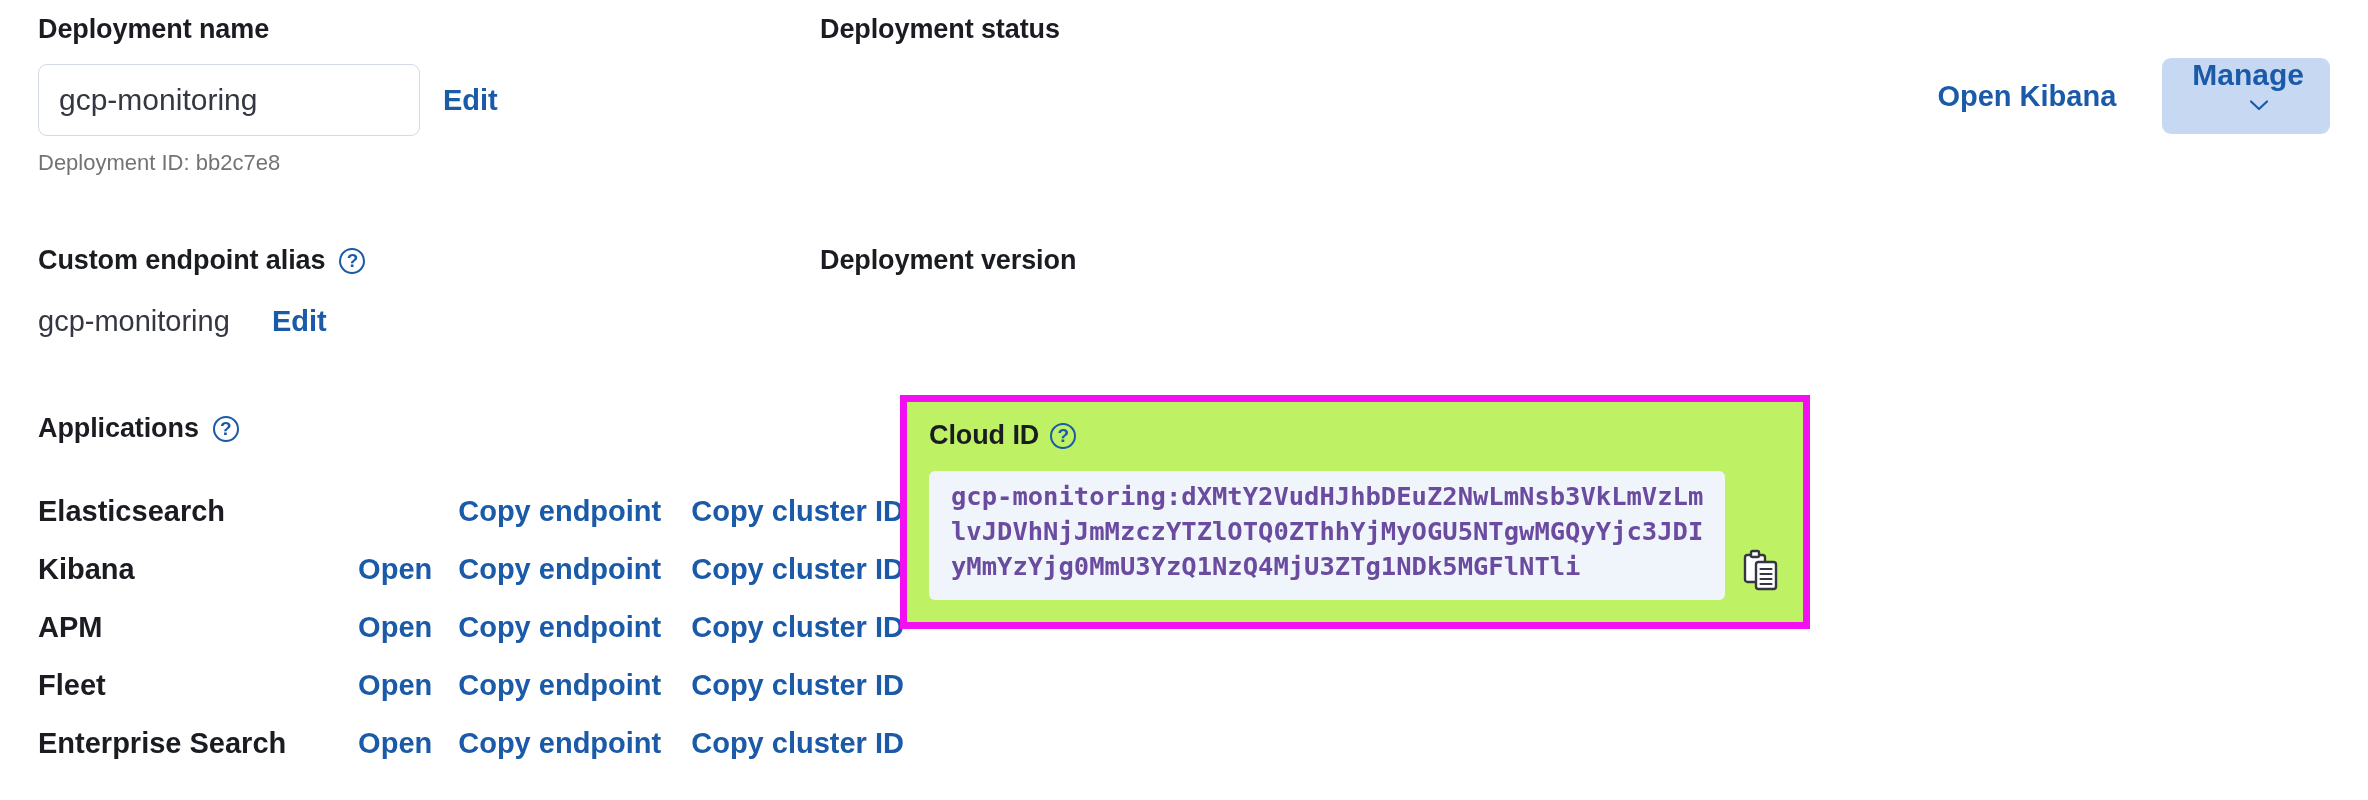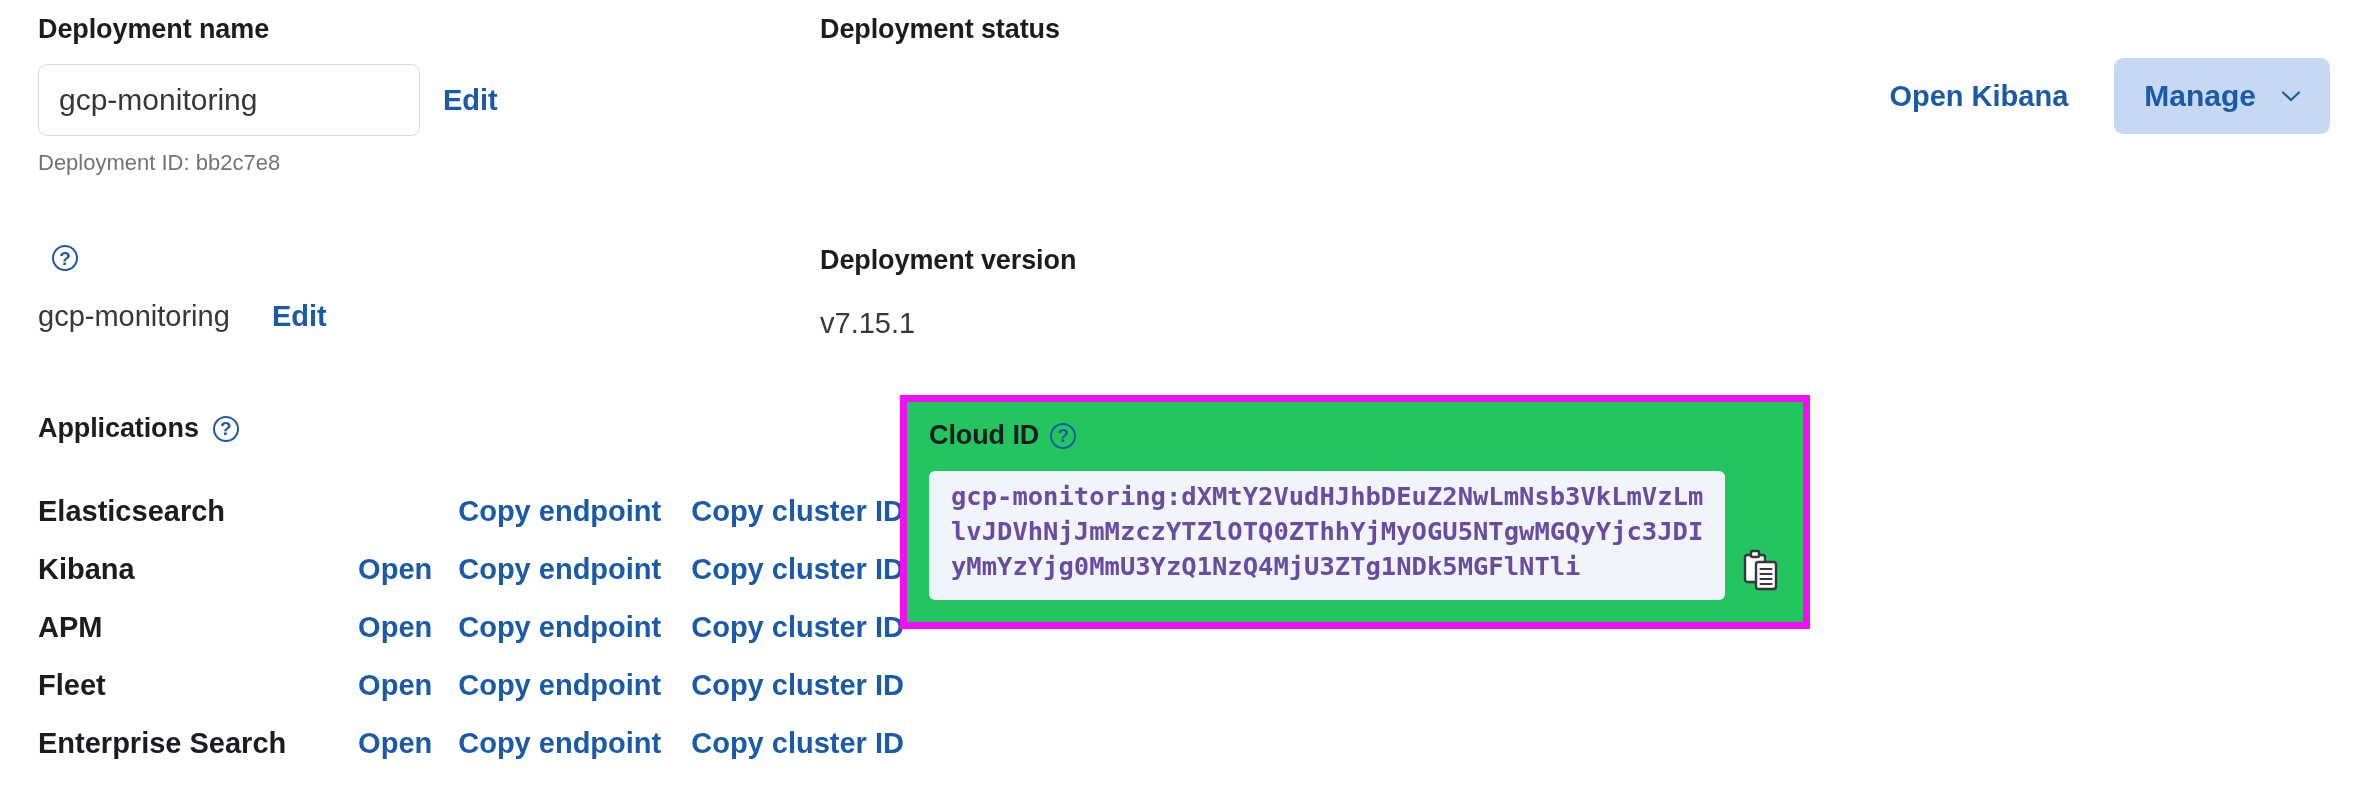--- a/index.html
+++ b/index.html
@@ -139,6 +139,7 @@
     padding: 0 26px 0 30px;
     cursor: pointer;
     font-family: "Liberation Sans", sans-serif;
+    flex-direction: column;
   }
   #manage-button .manage-label {
     font-size: 30px;

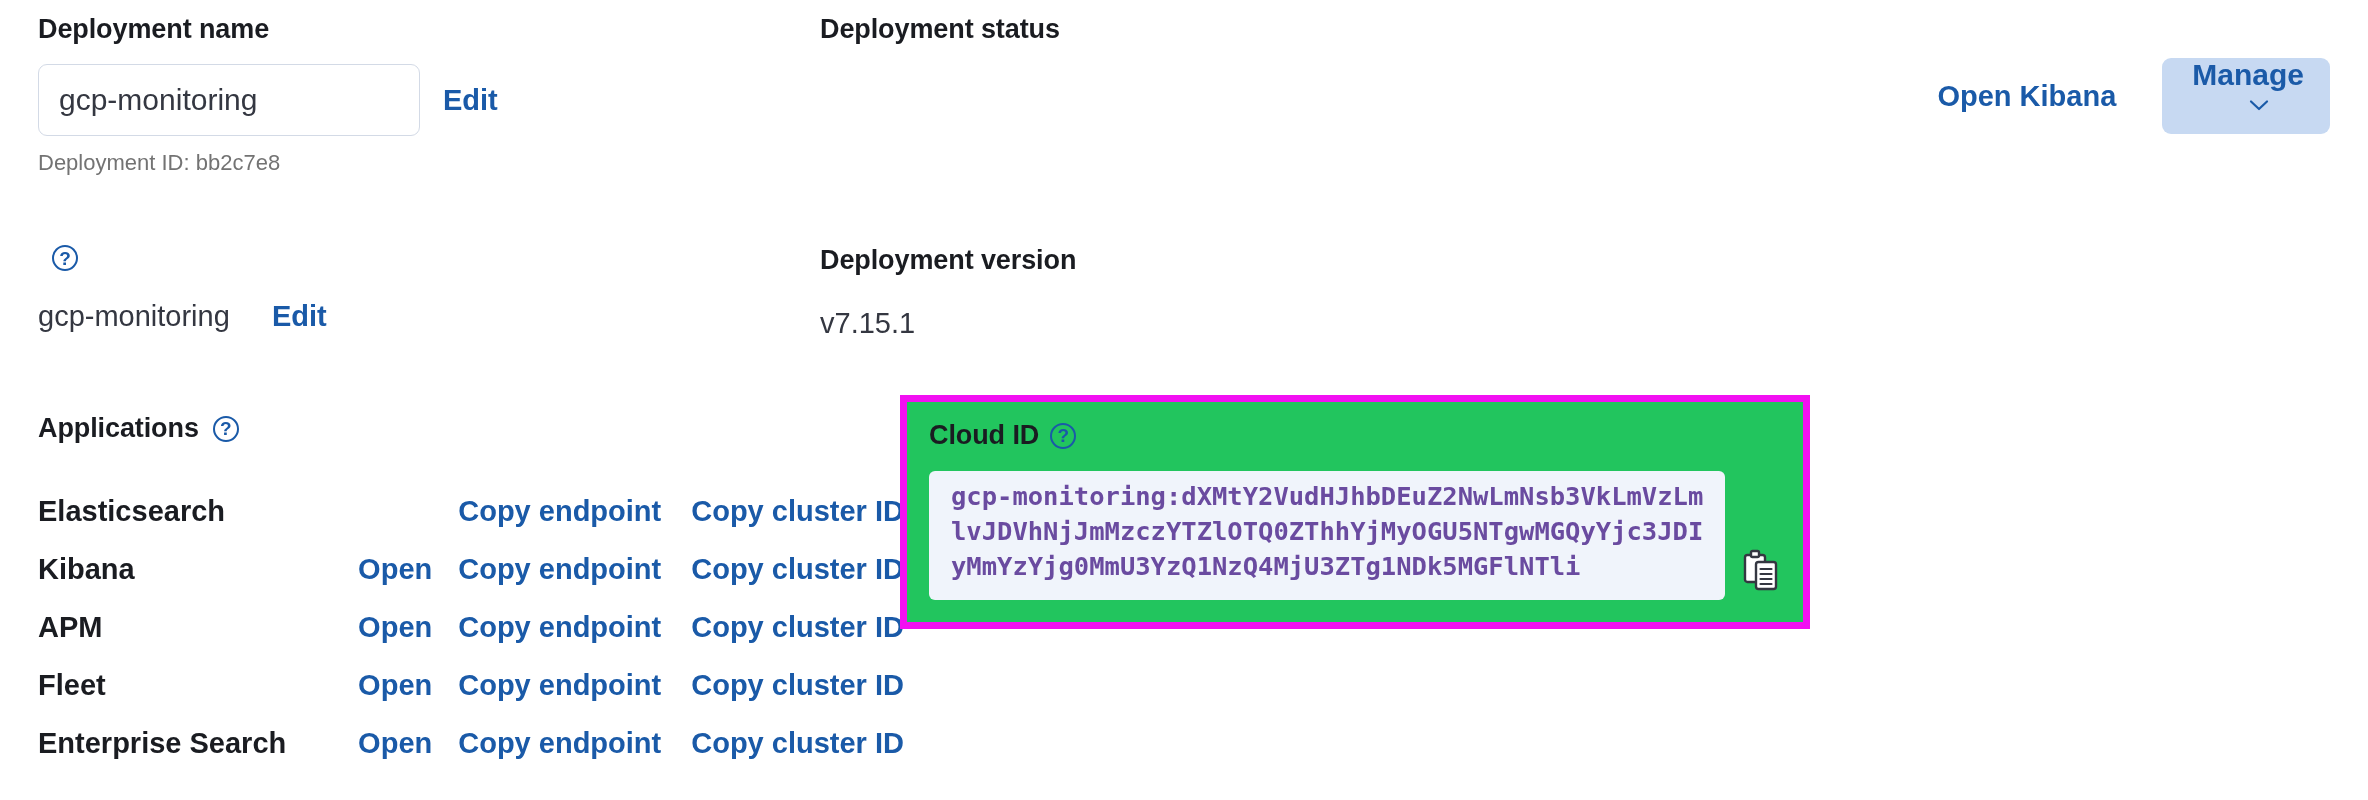--- a/index.html
+++ b/index.html
@@ -311,6 +311,7 @@
 
   <div id="alias-block">
     <div class="lbl-with-help">
+      <span class="lbl">Custom endpoint alias</span>
       <span class="help-icon">?</span>
     </div>
     <div class="alias-row">

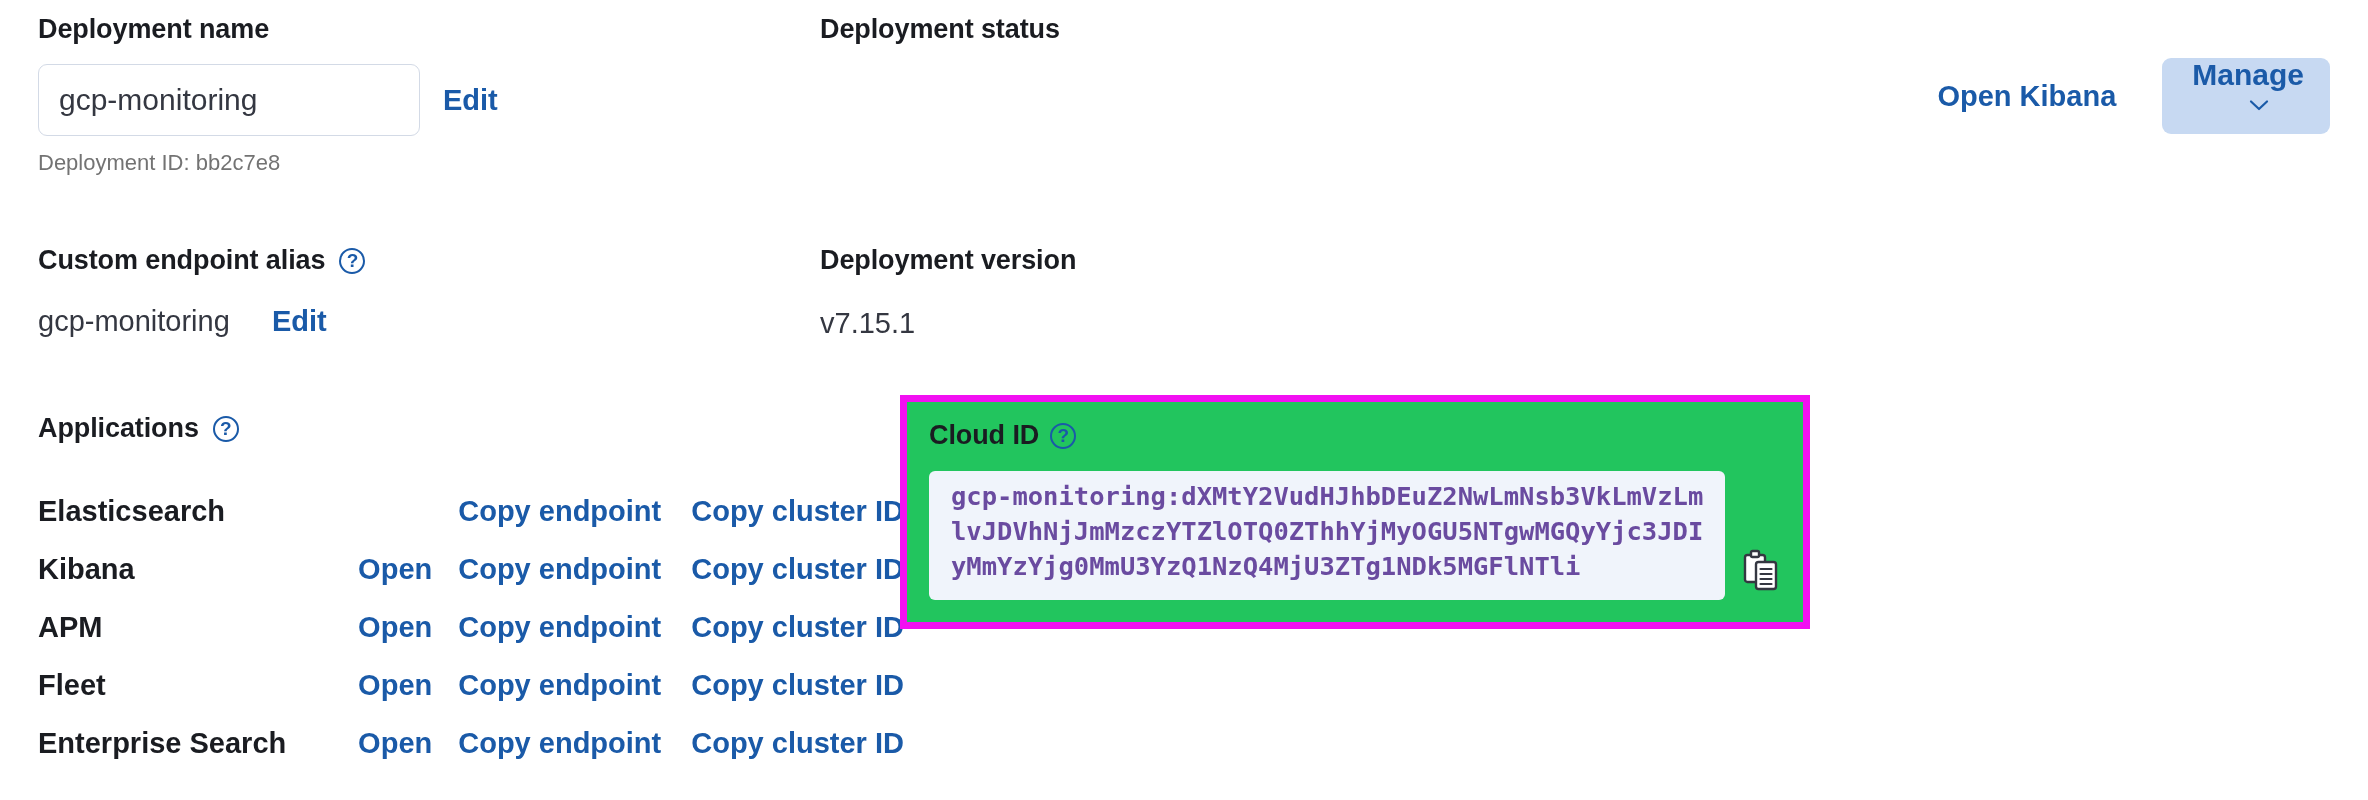--- a/index.html
+++ b/index.html
@@ -322,7 +322,6 @@
 
   <div id="version-block">
     <span class="lbl">Deployment version</span>
-    <div id="version-value">v7.15.1</div>
   </div>
 
   <div id="applications-block">

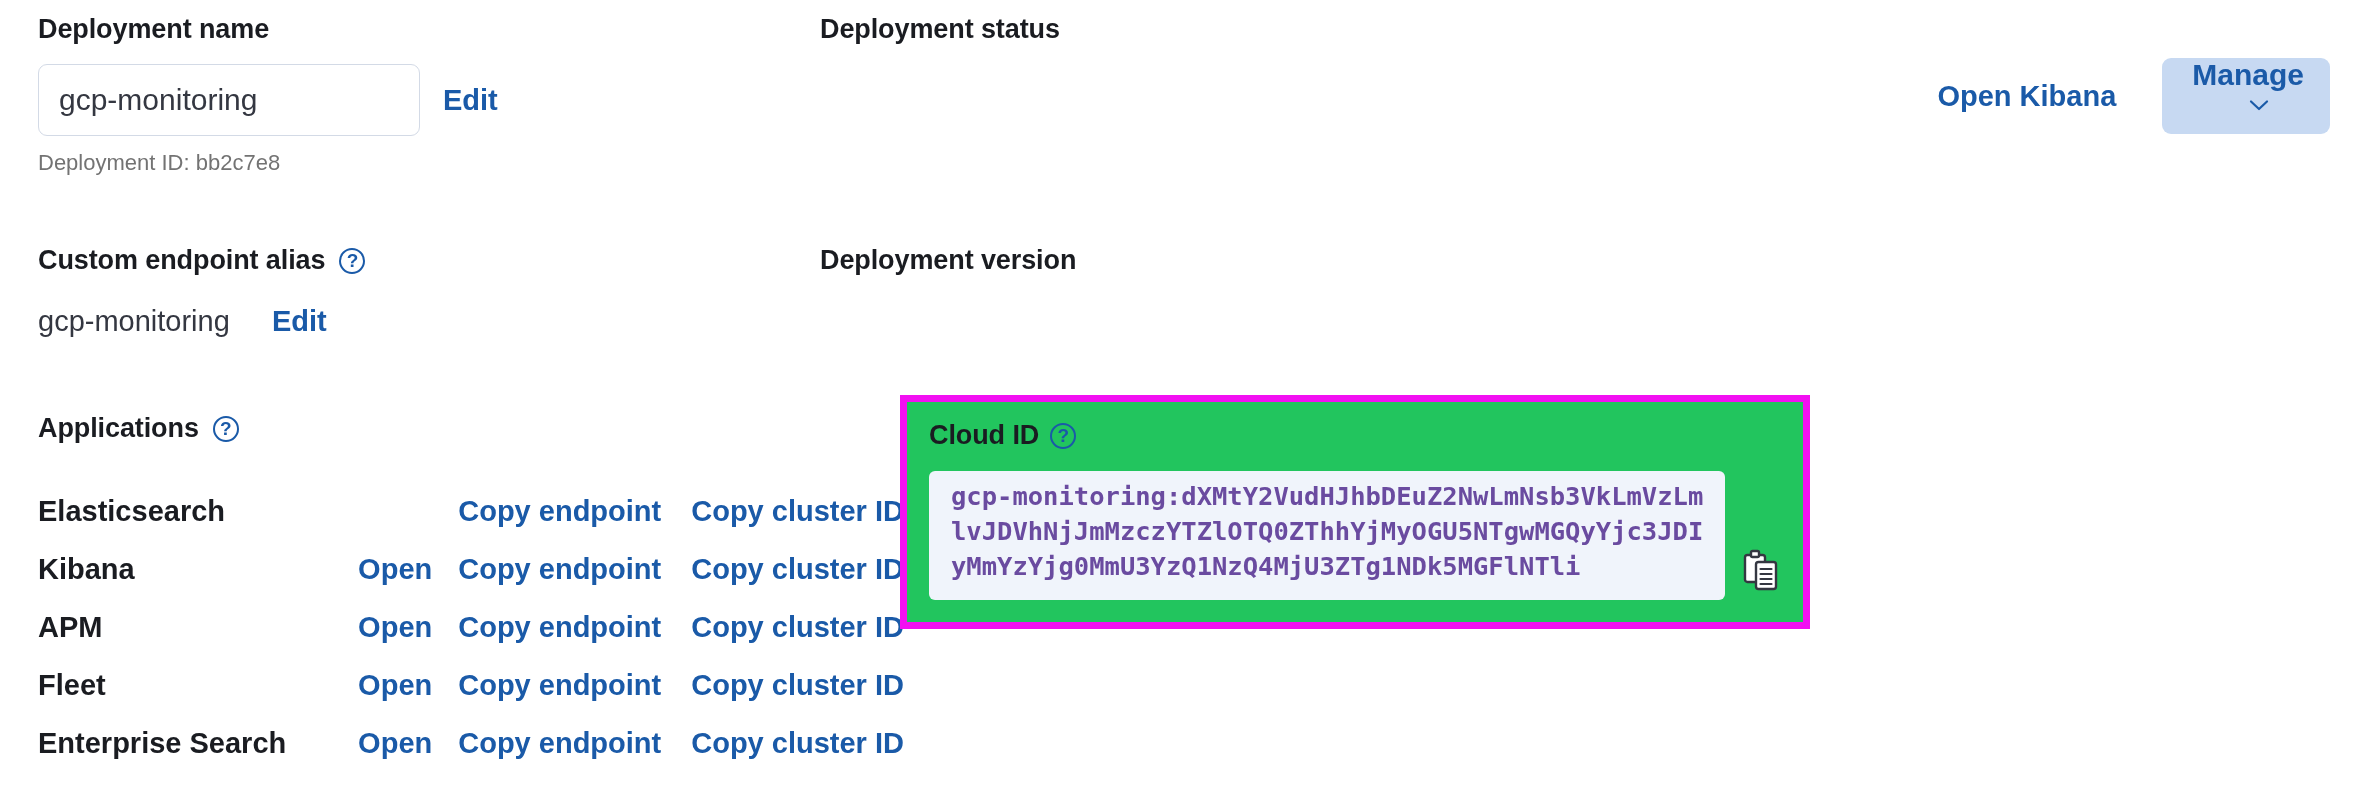--- a/index.html
+++ b/index.html
@@ -235,7 +235,7 @@
     width: 910px;
     box-sizing: border-box;
     border: 7px solid #f210f2;
-    background: #22c55e;
+    background: #bef264;
     padding: 18px 22px 22px 22px;
   }
   #cloud-id-header {

